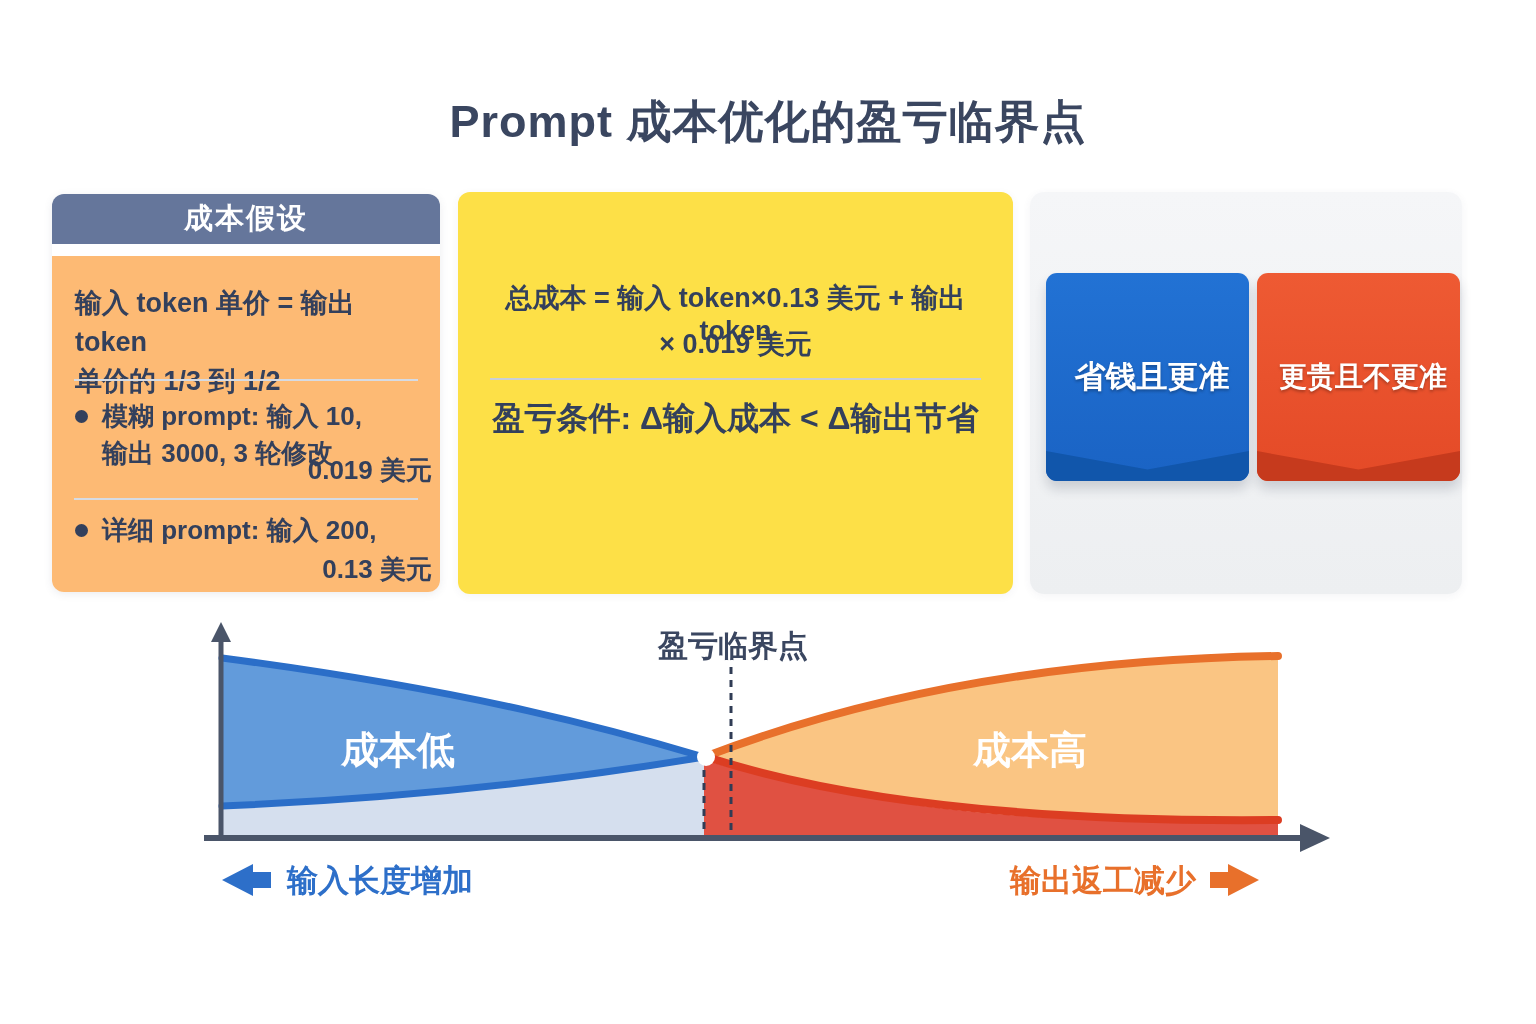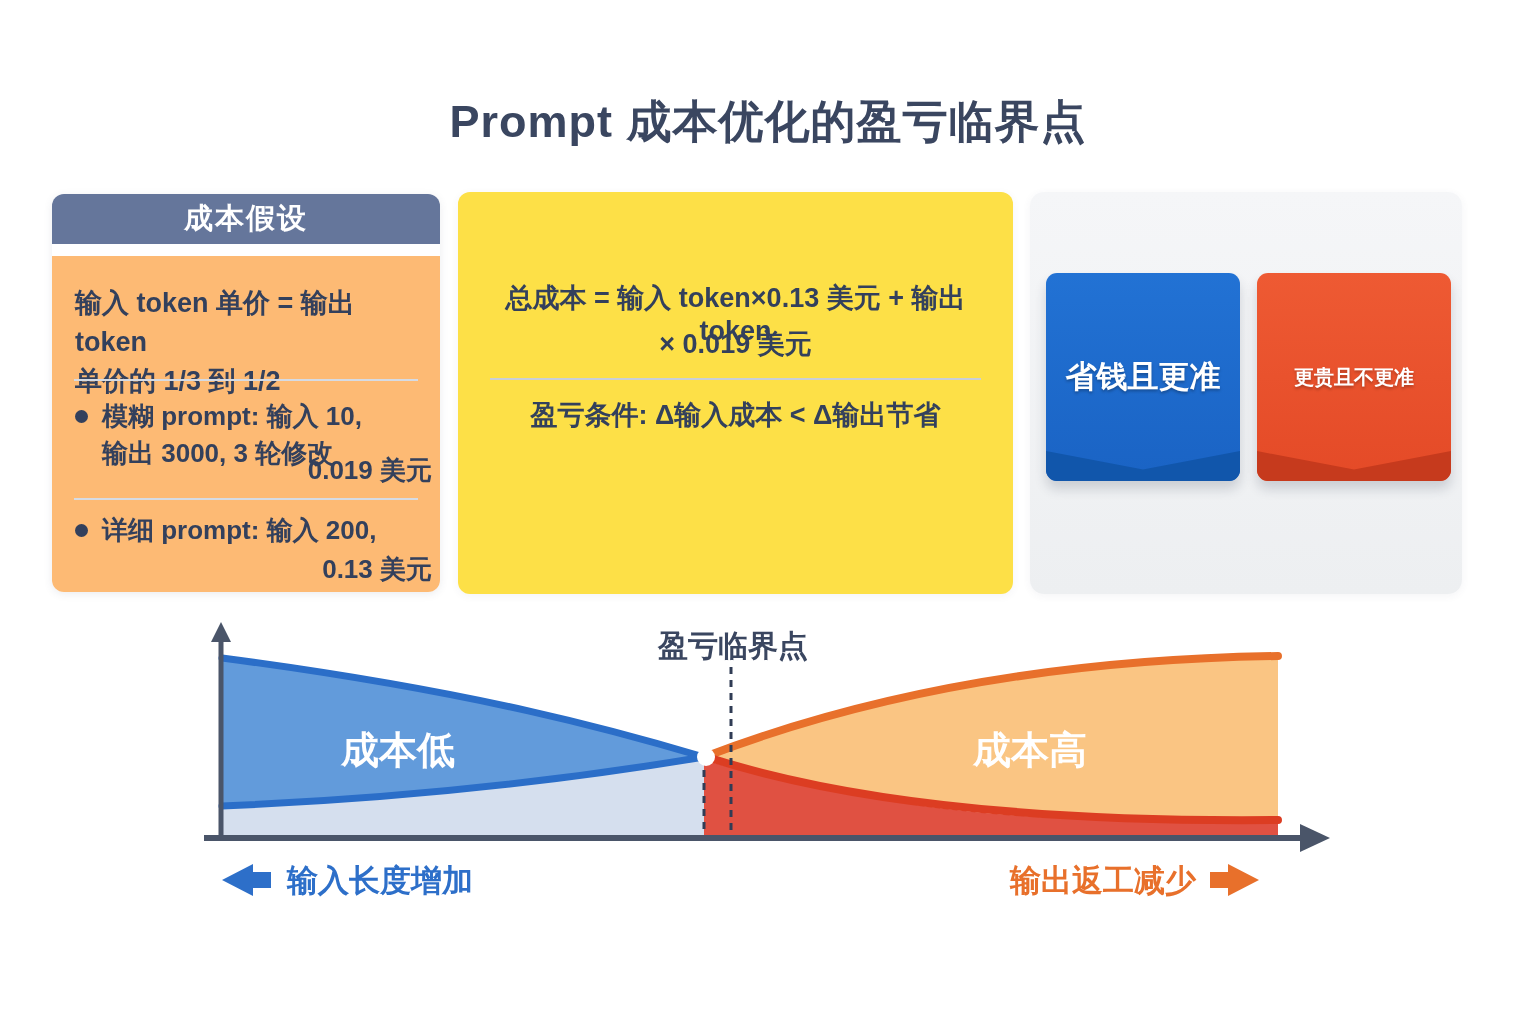--- a/index.html
+++ b/index.html
@@ -102,6 +102,7 @@
     overflow: hidden;
     display: flex; align-items: center; justify-content: center;
     box-shadow: 0 8px 12px rgba(40,50,70,.18);
+    padding-left: 9px;
   }
   .card-blue { left: 16px;  background: linear-gradient(180deg, #2272D4 0%, #1A63C4 100%); }
   .card-red  { left: 227px; background: linear-gradient(180deg, #EE5A33 0%, #E44A27 100%); }

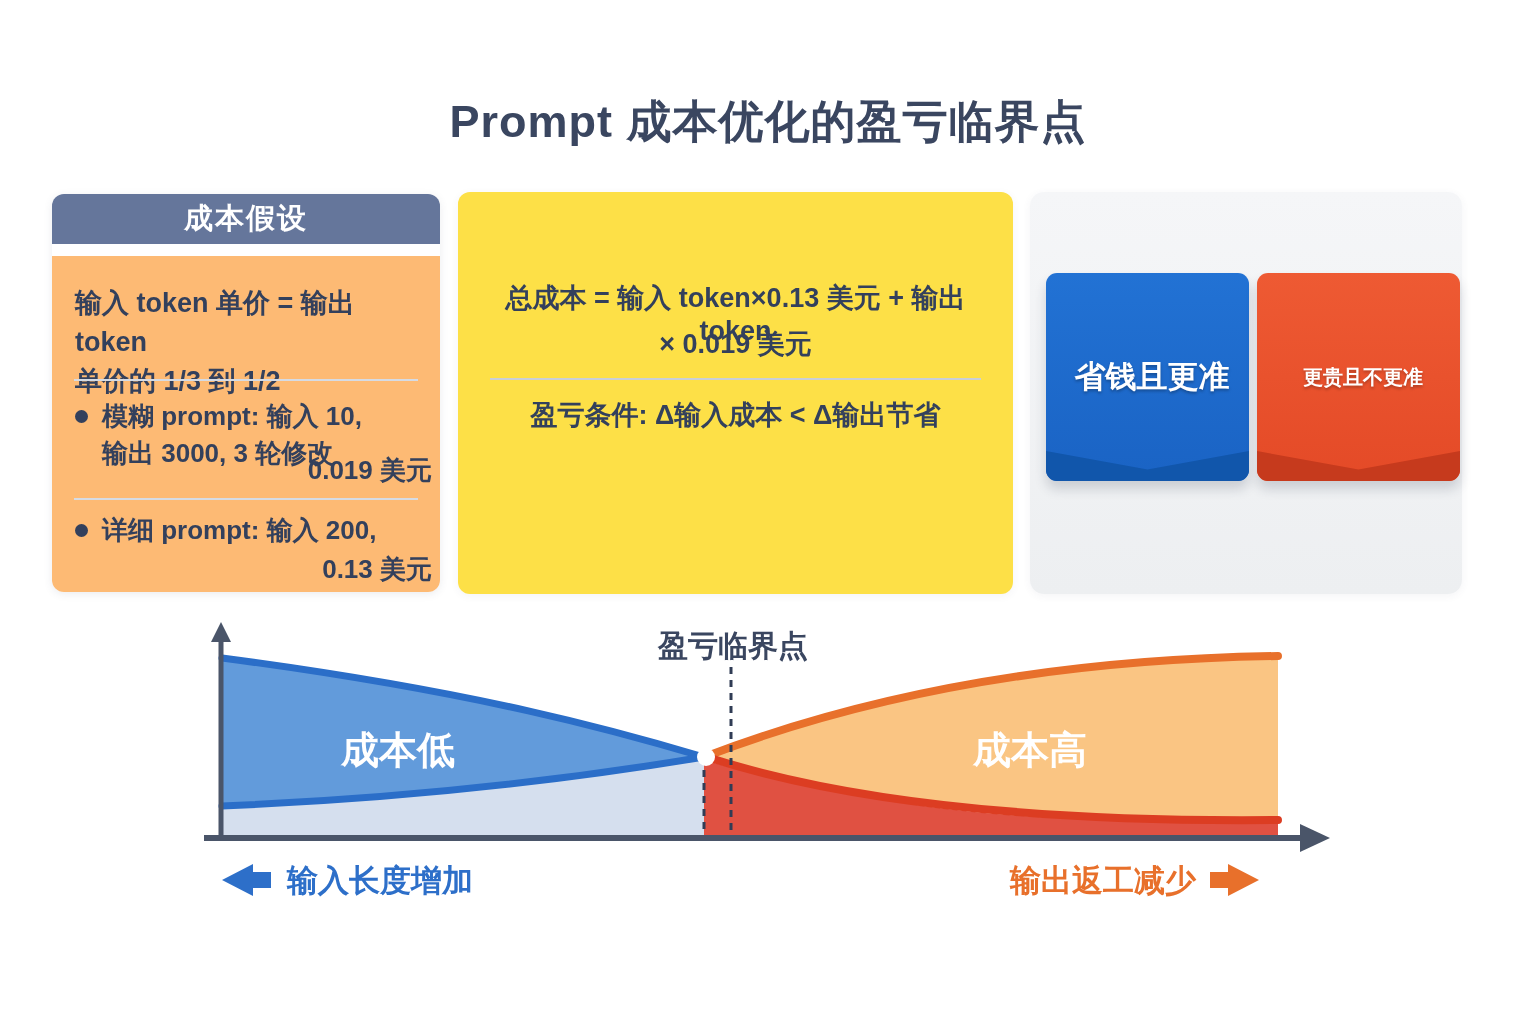--- a/index.html
+++ b/index.html
@@ -112,7 +112,7 @@
     text-shadow: 0 2px 3px rgba(0,0,0,.28);
   }
   .card-blue .card-label { font-size: 31px; }
-  .card-red  .card-label { font-size: 20px; }
+  .card-red  .card-label { font-size: 28px; }
   .band {
     position: absolute; left: 0; right: 0; bottom: 0; height: 30px; z-index: 1;
     clip-path: polygon(0 0, 50% 62%, 100% 0, 100% 100%, 0 100%);

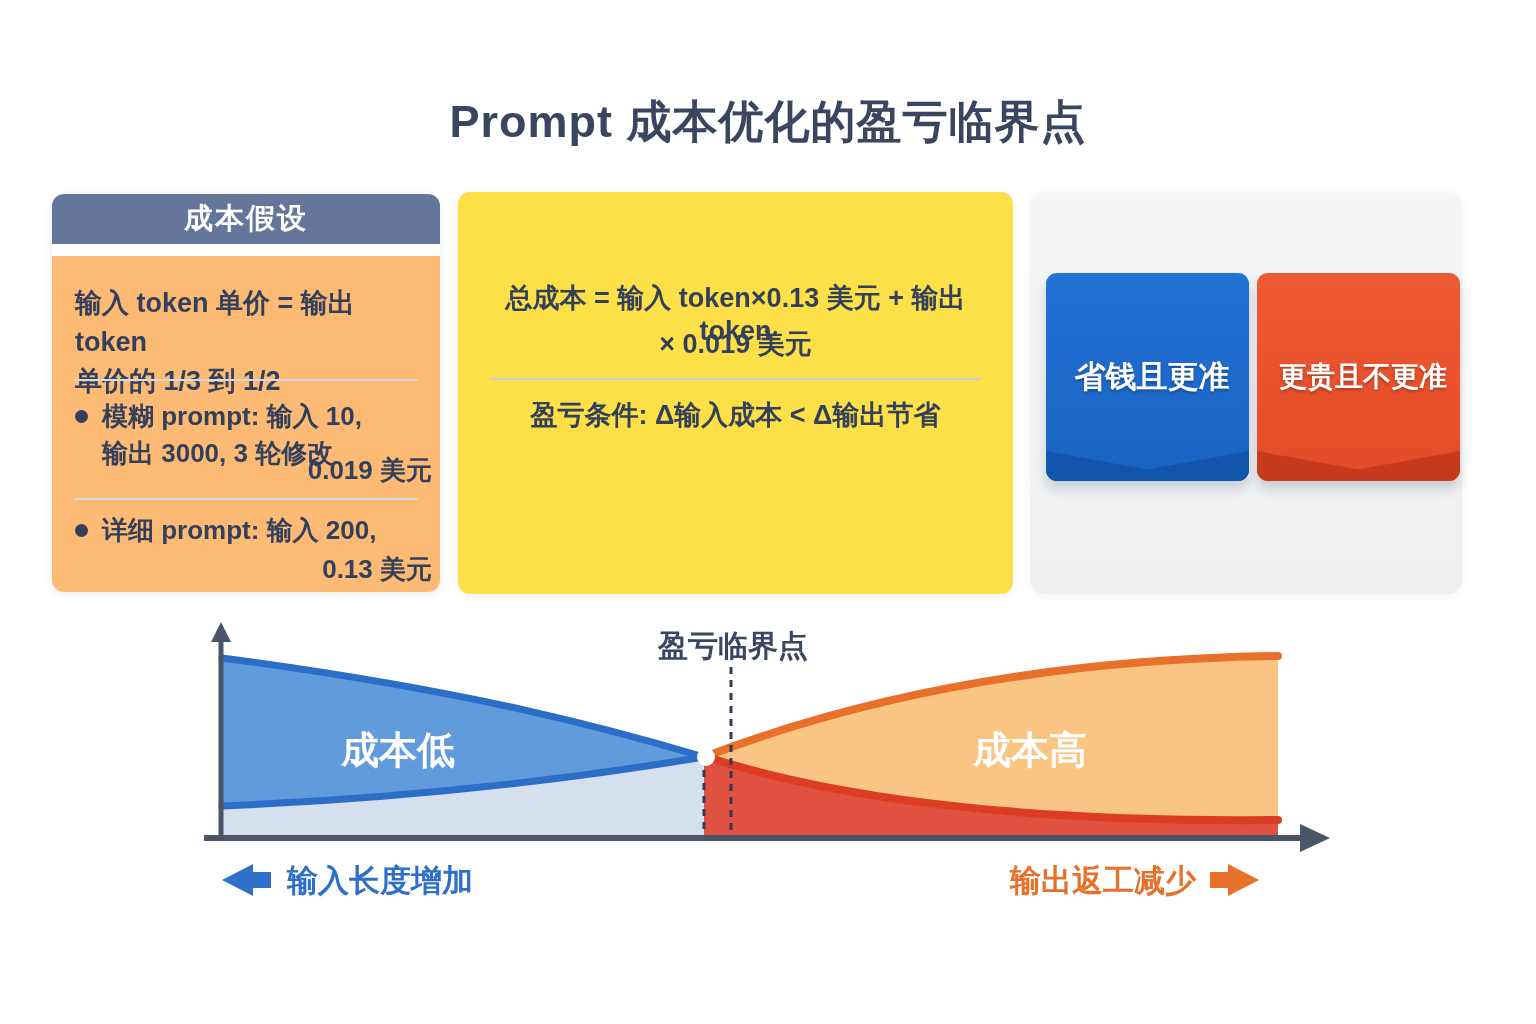--- a/index.html
+++ b/index.html
@@ -84,7 +84,7 @@
   .f2 { top: 134px; }
   .f-divider { position: absolute; left: 32px; right: 32px; top: 186px; height: 2px; background: #C9CFD8; }
   .f-cond { position: absolute; left: 10px; right: 10px; top: 205px; text-align: center;
-            font-size: 27px; font-weight: 800; color: #33405C; }
+            font-size: 32px; font-weight: 800; color: #33405C; }
 
   
   .panel-outcomes {

